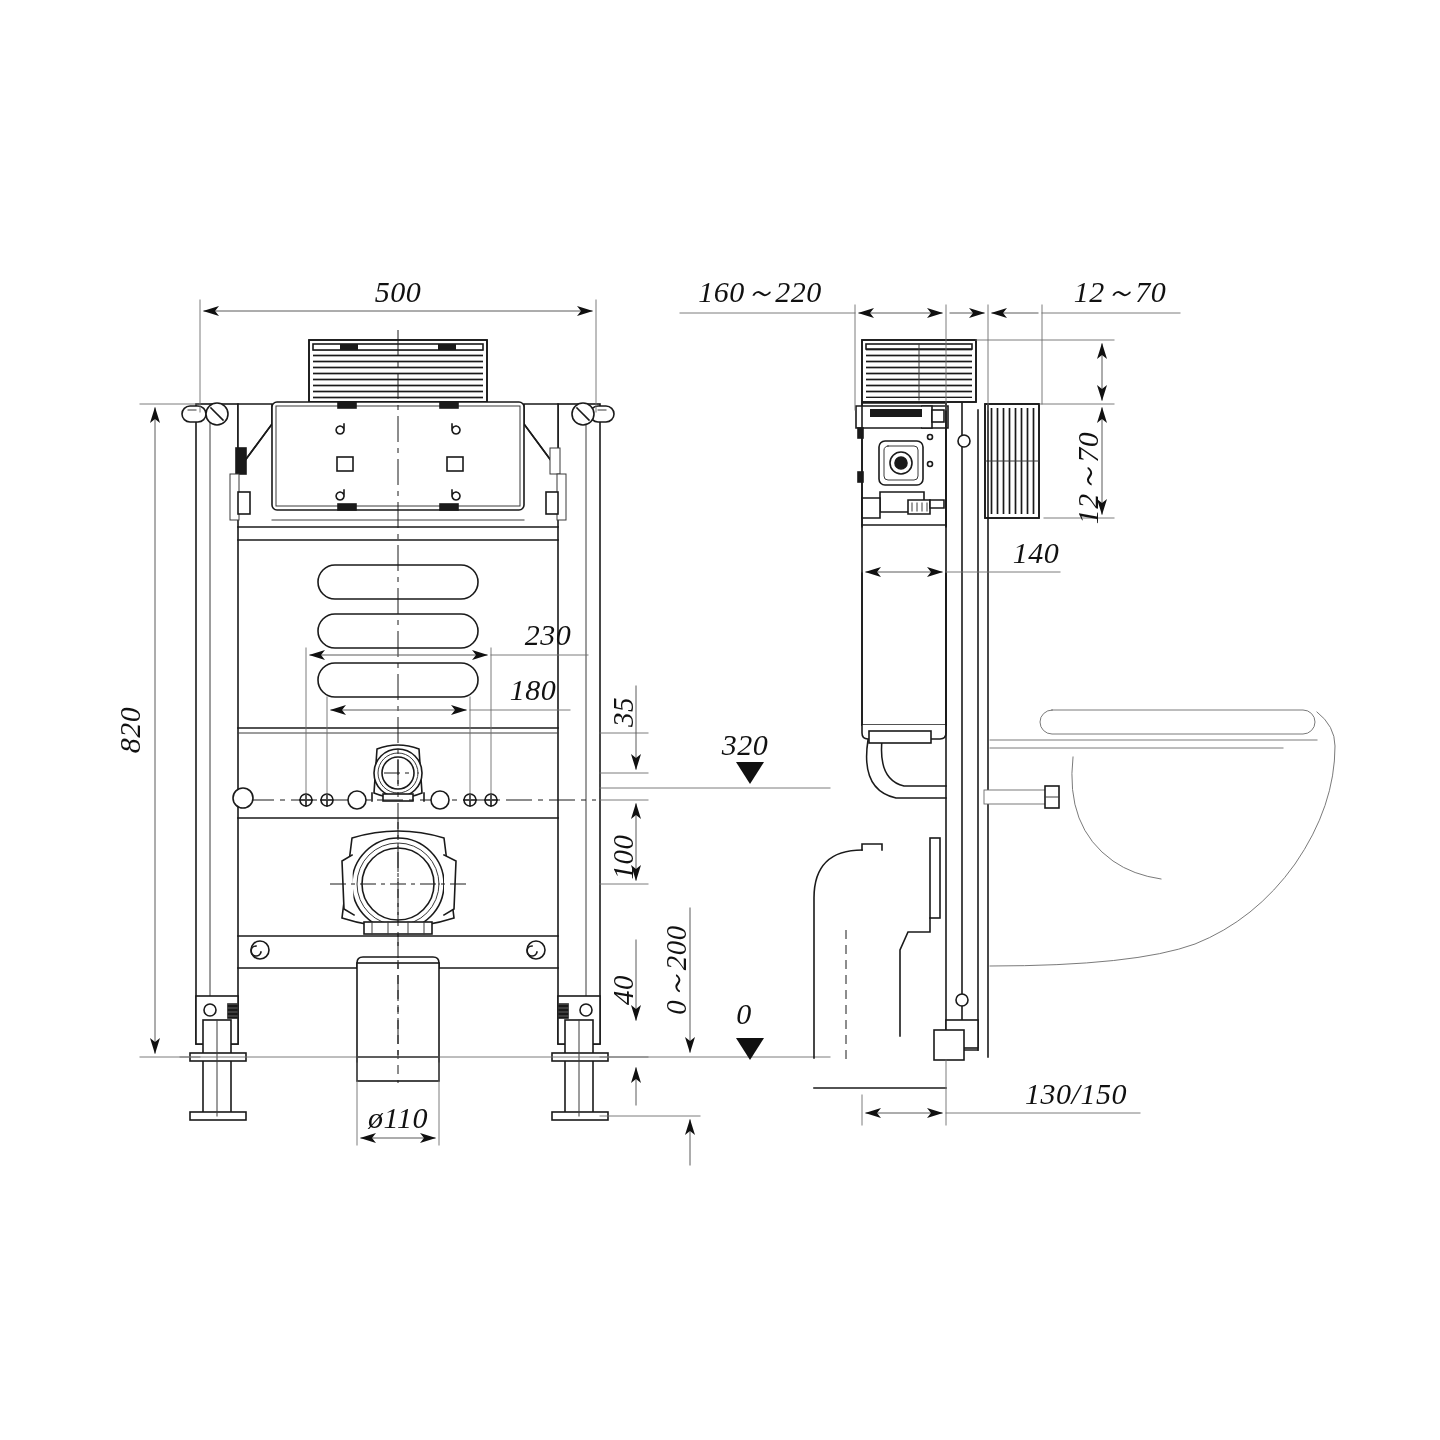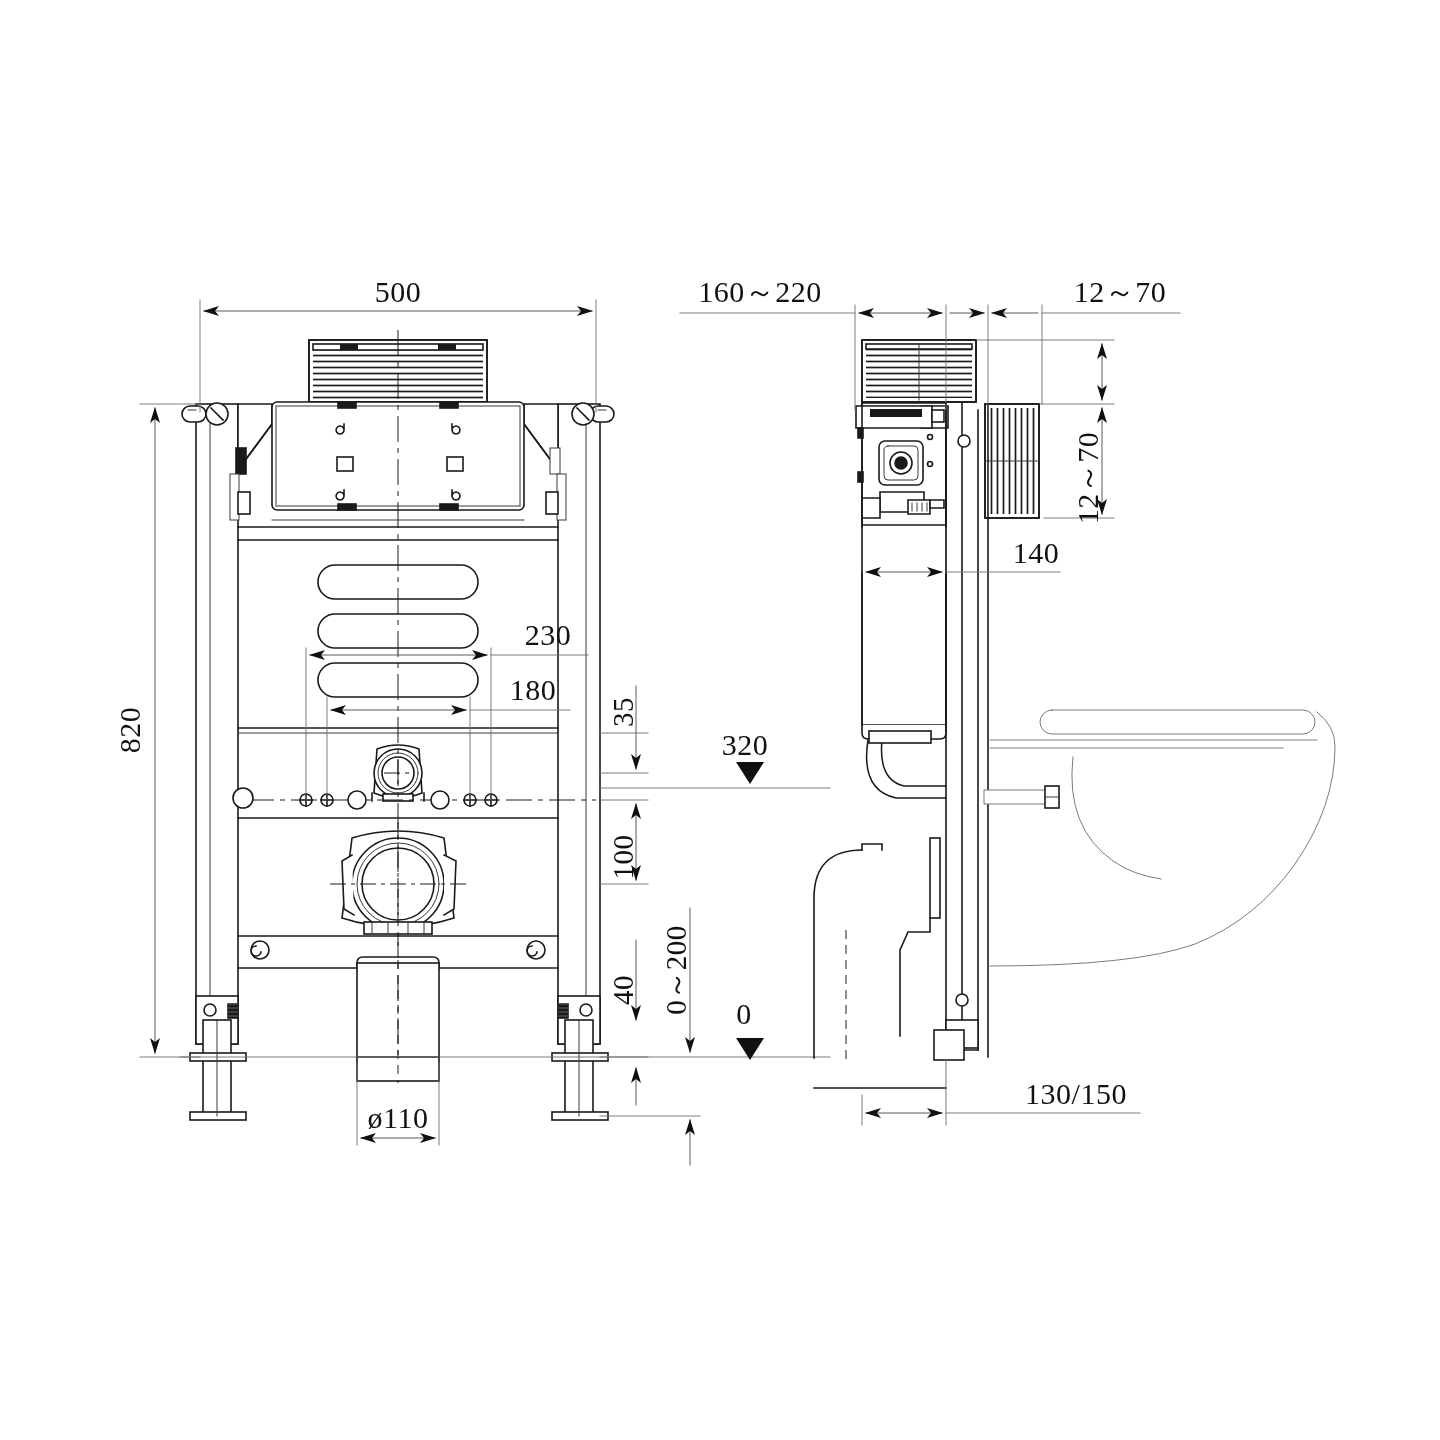--- a/index.html
+++ b/index.html
@@ -19,6 +19,7 @@
     width: 1440px;
     height: 1024px;
     background: #f97316;
+    font-style: italic;
   }
   svg#tech-drawing {
     display: block;

